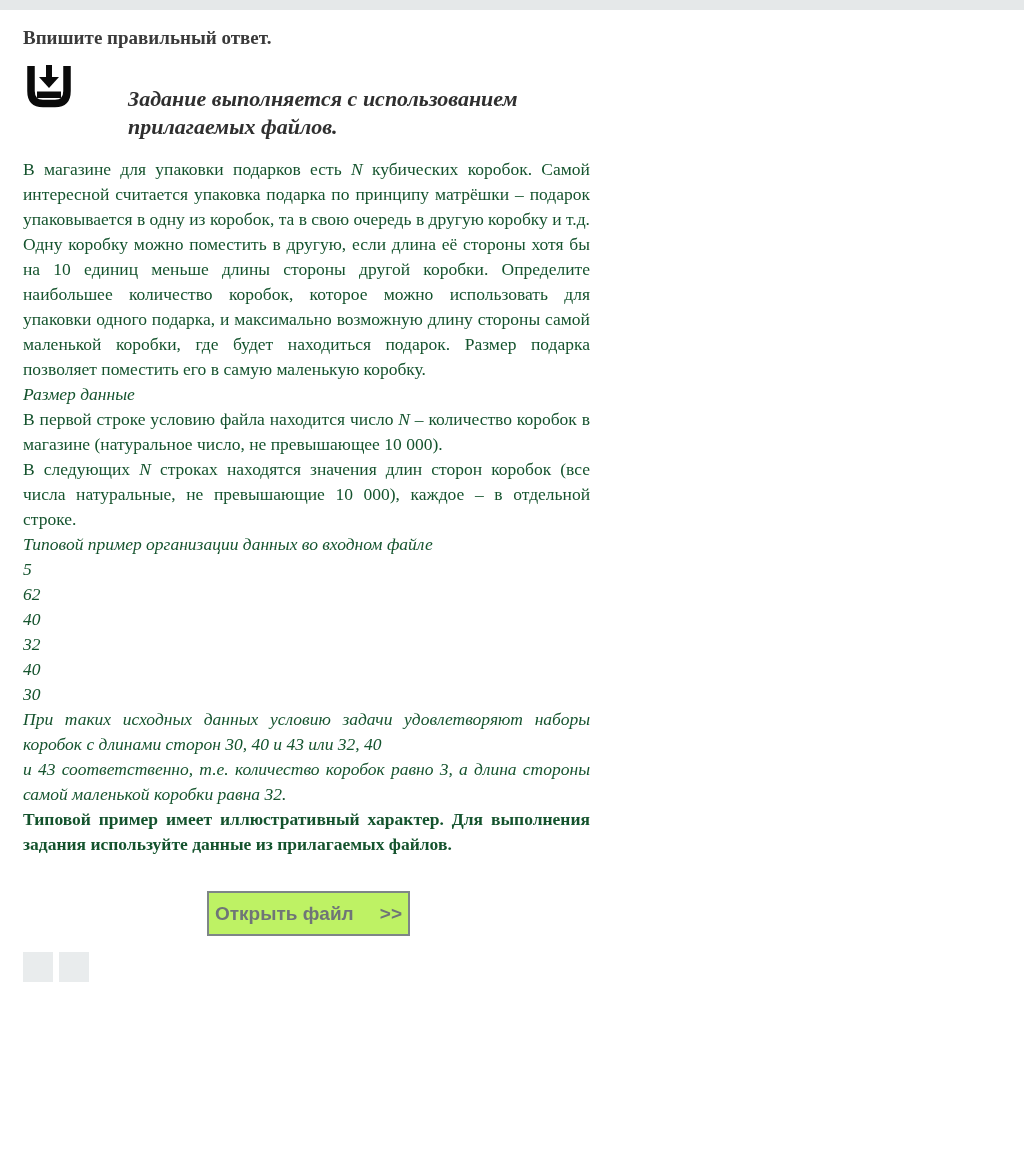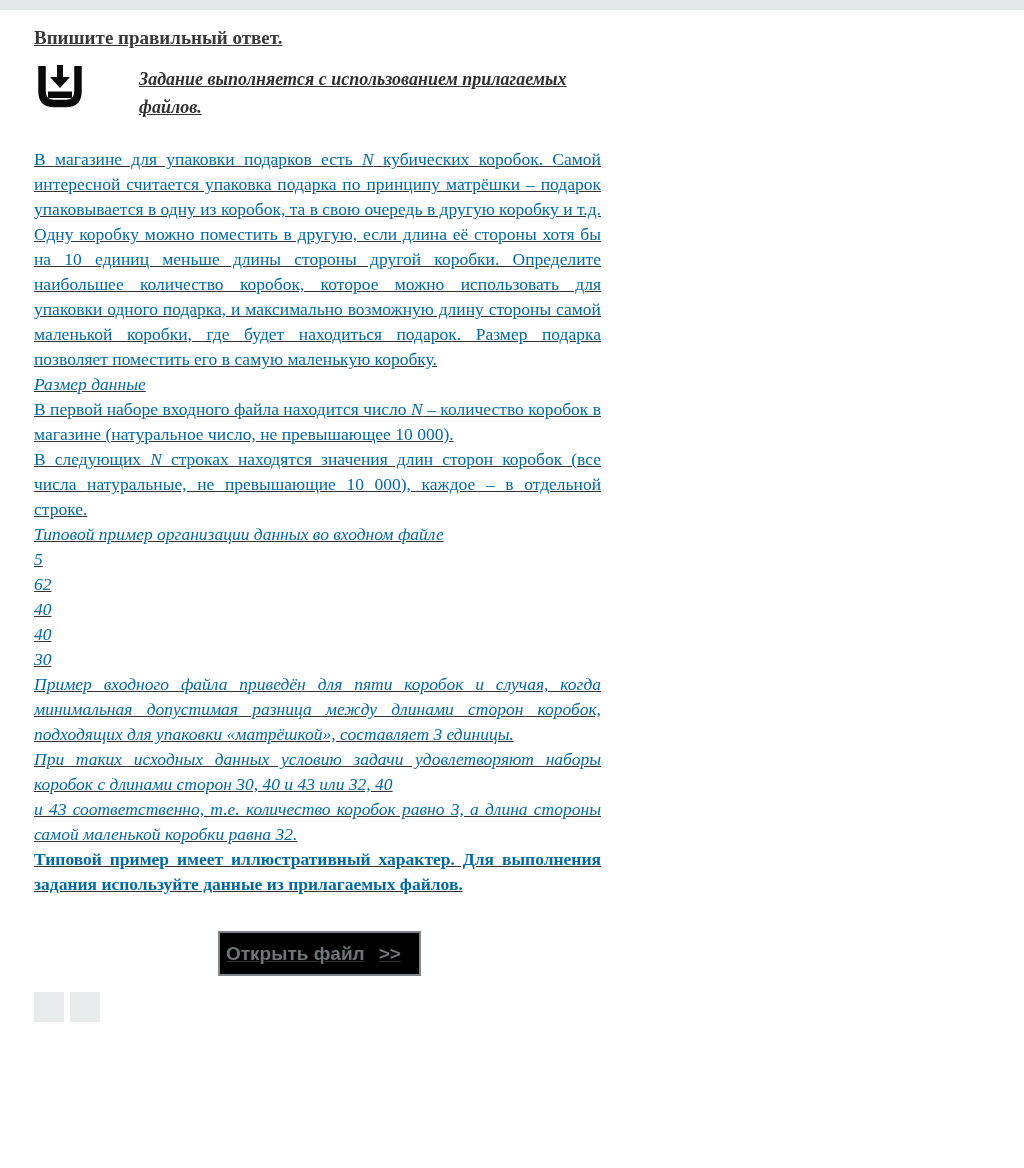--- a/index.html
+++ b/index.html
@@ -17,9 +17,8 @@
     background: #e5e8e9;
   }
   .content {
-    padding-left: 34px;
+    padding-left: 23px;
     width: 567px;
-    text-decoration: underline;
   }
   .page-title {
     margin-top: 17px;

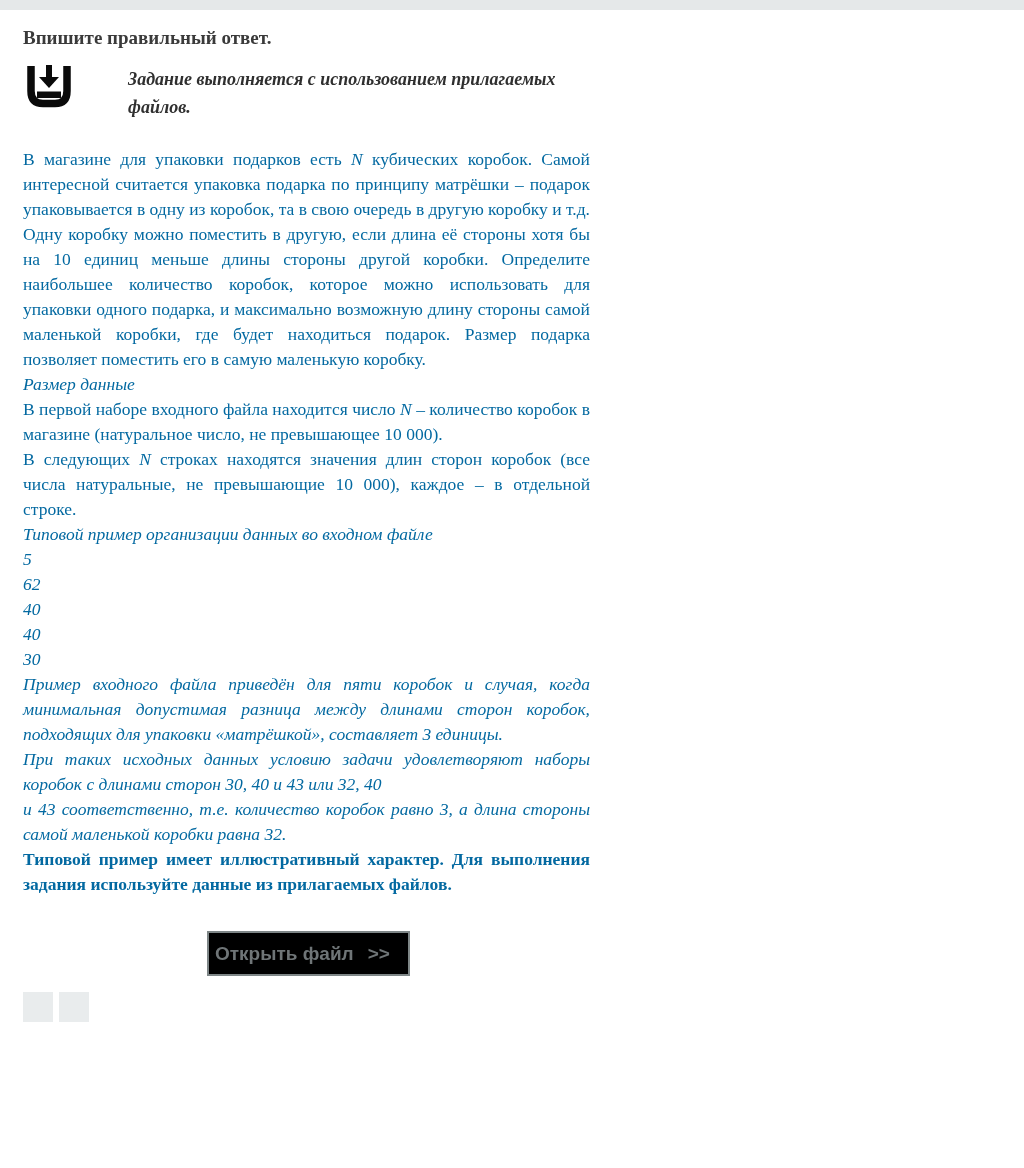--- a/index.html
+++ b/index.html
@@ -40,11 +40,12 @@
   .attach-note {
     margin-left: 53px;
     width: 445px;
-    font-size: 18px;
+    font-size: 22px;
     font-weight: bold;
     font-style: italic;
     line-height: 28px;
     color: #2f2f2f;
+    margin-top: 20px;
   }
   .problem {
     margin-top: 26px;

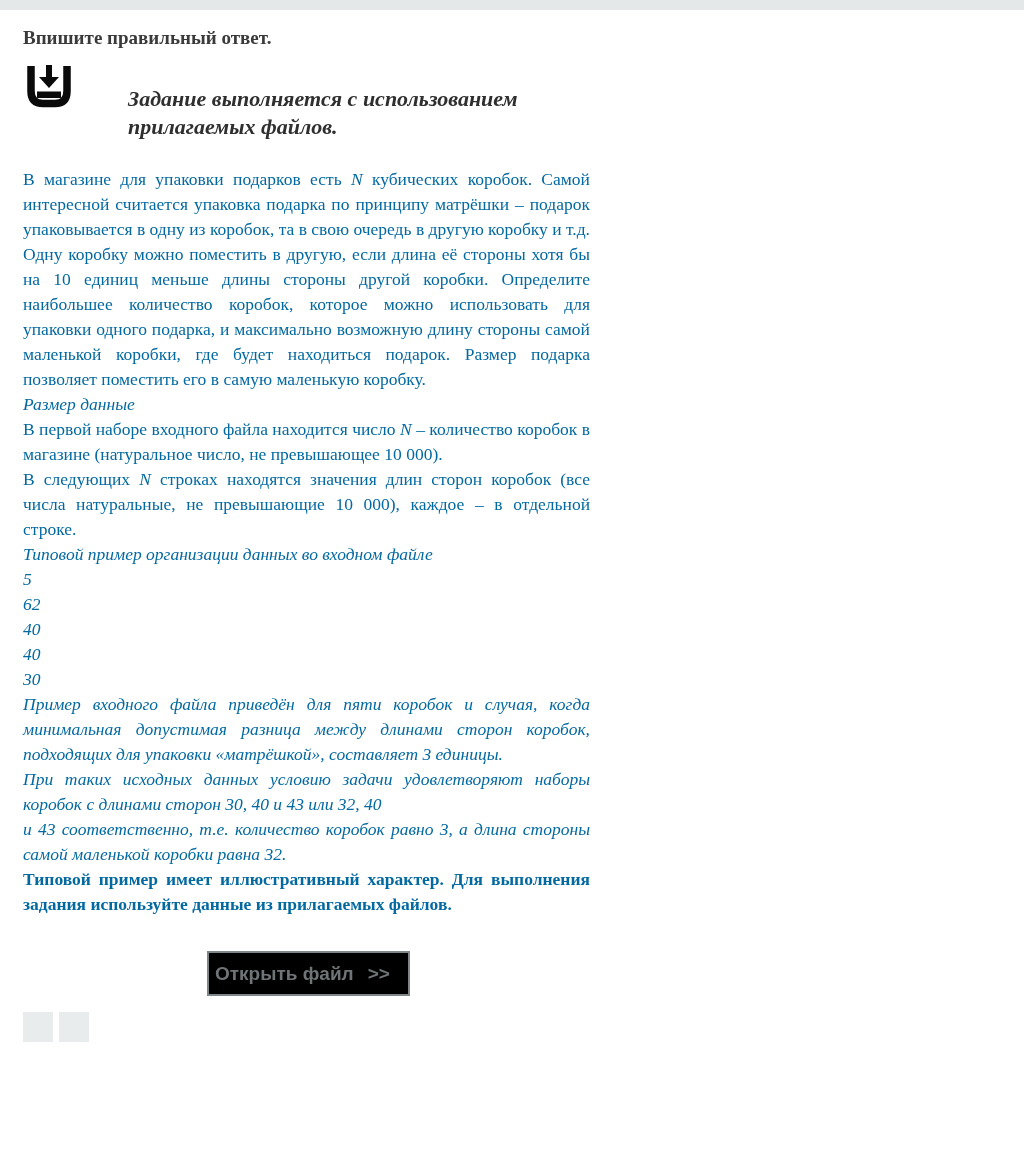--- a/index.html
+++ b/index.html
@@ -48,10 +48,10 @@
     margin-top: 20px;
   }
   .problem {
-    margin-top: 26px;
+    margin-top: 16px;
     font-size: 17.5px;
     line-height: 25px;
-    color: #0369a1;
+    color: #14532d;
   }
   .problem p { margin: 0; }
   .just { text-align: justify; }

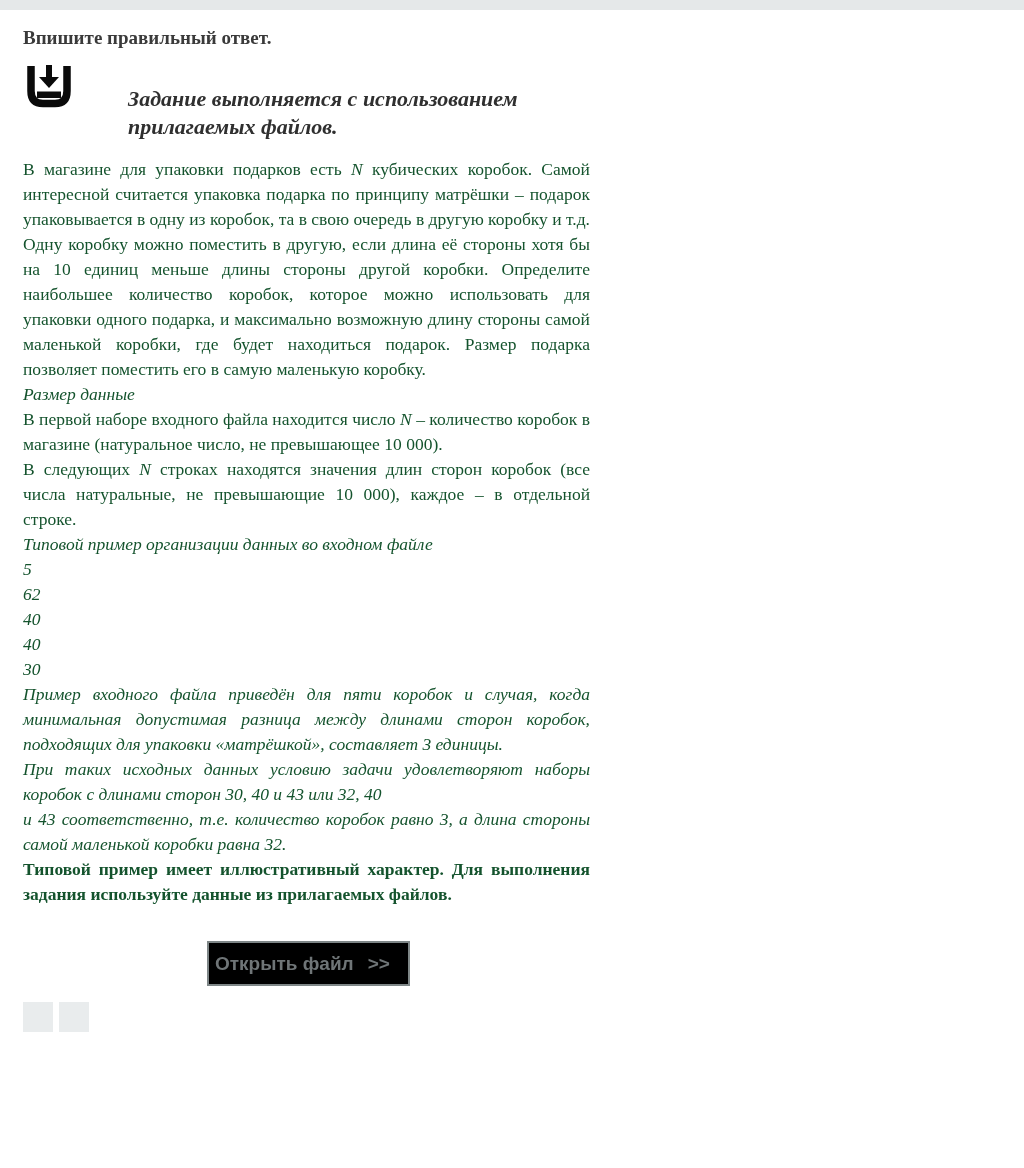--- a/index.html
+++ b/index.html
@@ -112,7 +112,7 @@
 
     <p class="it">Размер данные</p>
 
-    <p class="just"><span>В первой наборе входного файла находится число </span><span class="n-var">N</span><span> – количество коробок в магазине (натуральное число, не превышающее 10 000).</span></p>
+    <p class="just"><span>В первой строке условию файла находится число </span><span class="n-var">N</span><span> – количество коробок в магазине (натуральное число, не превышающее 10 000).</span></p>
 
     <p class="just"><span>В следующих </span><span class="n-var">N</span><span> строках находятся значения длин сторон коробок (все числа натуральные, не превышающие 10 000), каждое – в отдельной строке.</span></p>
 

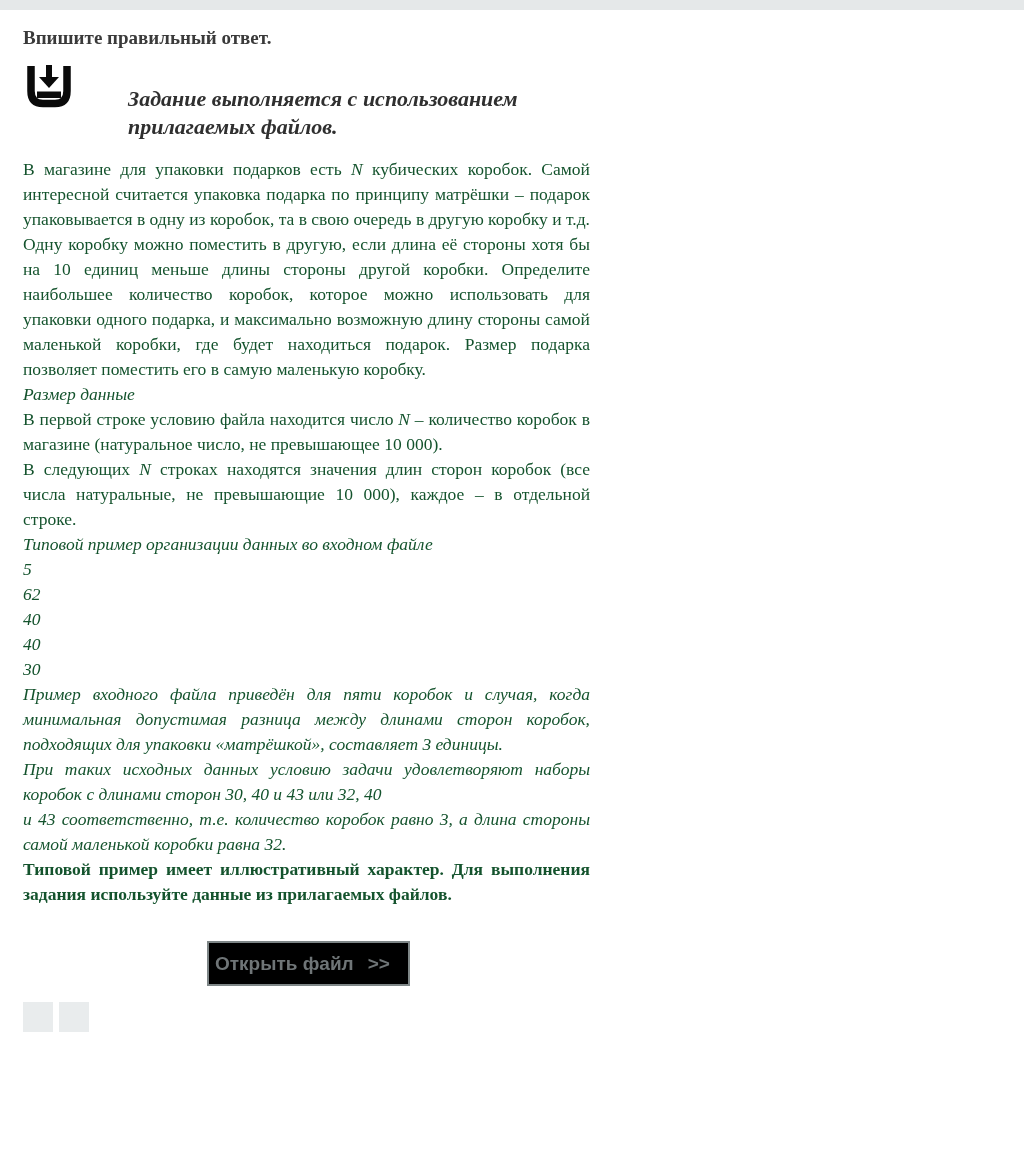--- a/index.html
+++ b/index.html
@@ -123,6 +123,7 @@
       <div>5</div>
       <div>62</div>
       <div>40</div>
+      <div>32</div>
       <div>40</div>
       <div>30</div>
     </div>

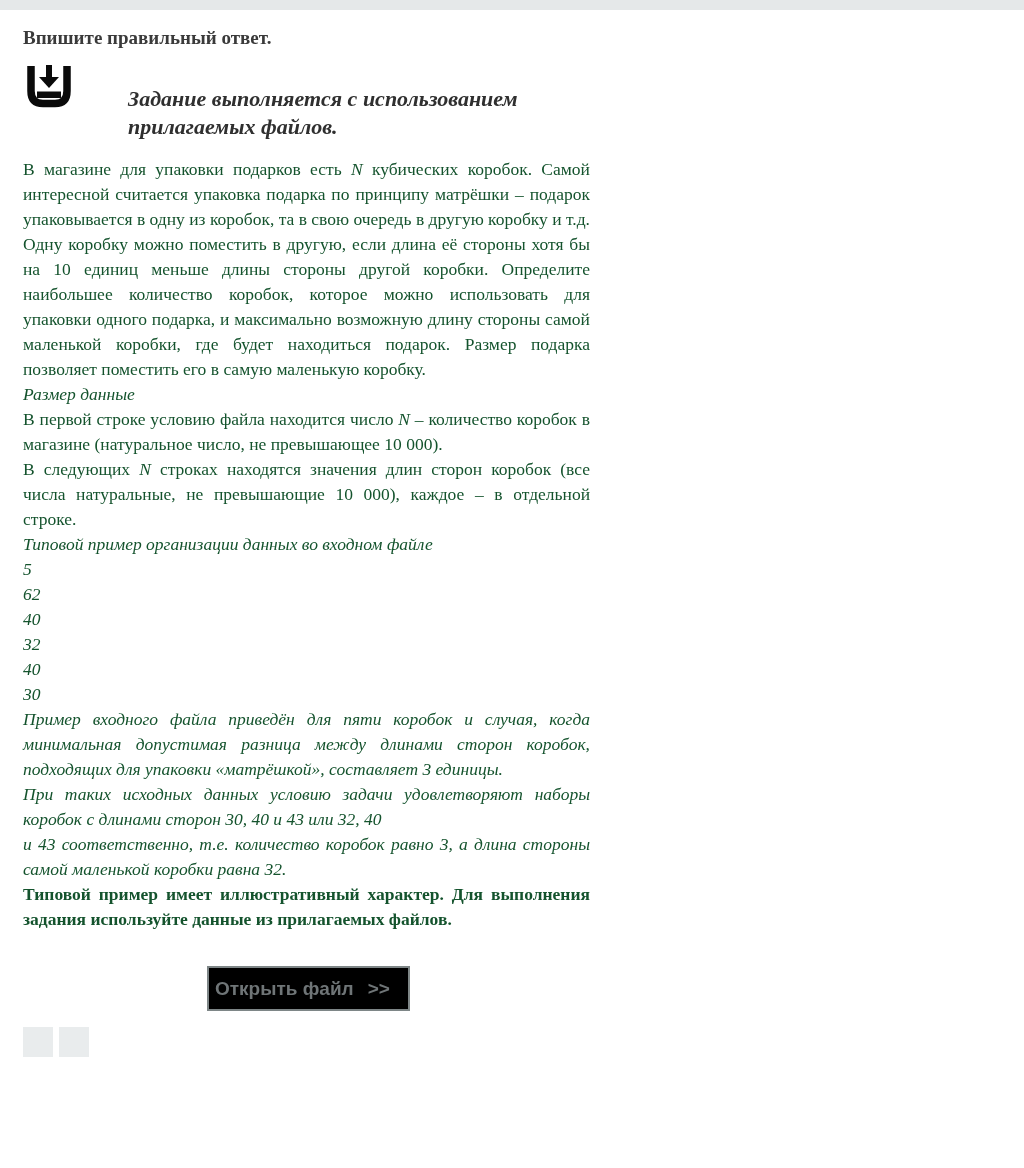--- a/index.html
+++ b/index.html
@@ -128,7 +128,6 @@
       <div>30</div>
     </div>
 
-    <p class="it just">Пример входного файла приведён для пяти коробок и случая, когда минимальная допустимая разница между длинами сторон коробок, подходящих для упаковки «матрёшкой», составляет 3 единицы.</p>
     <p class="it just">При таких исходных данных условию задачи удовлетворяют наборы коробок с длинами сторон 30, 40 и 43 или 32, 40</p>
     <p class="it just">и 43 соответственно, т.е. количество коробок равно 3, а длина стороны самой маленькой коробки равна 32.</p>
 

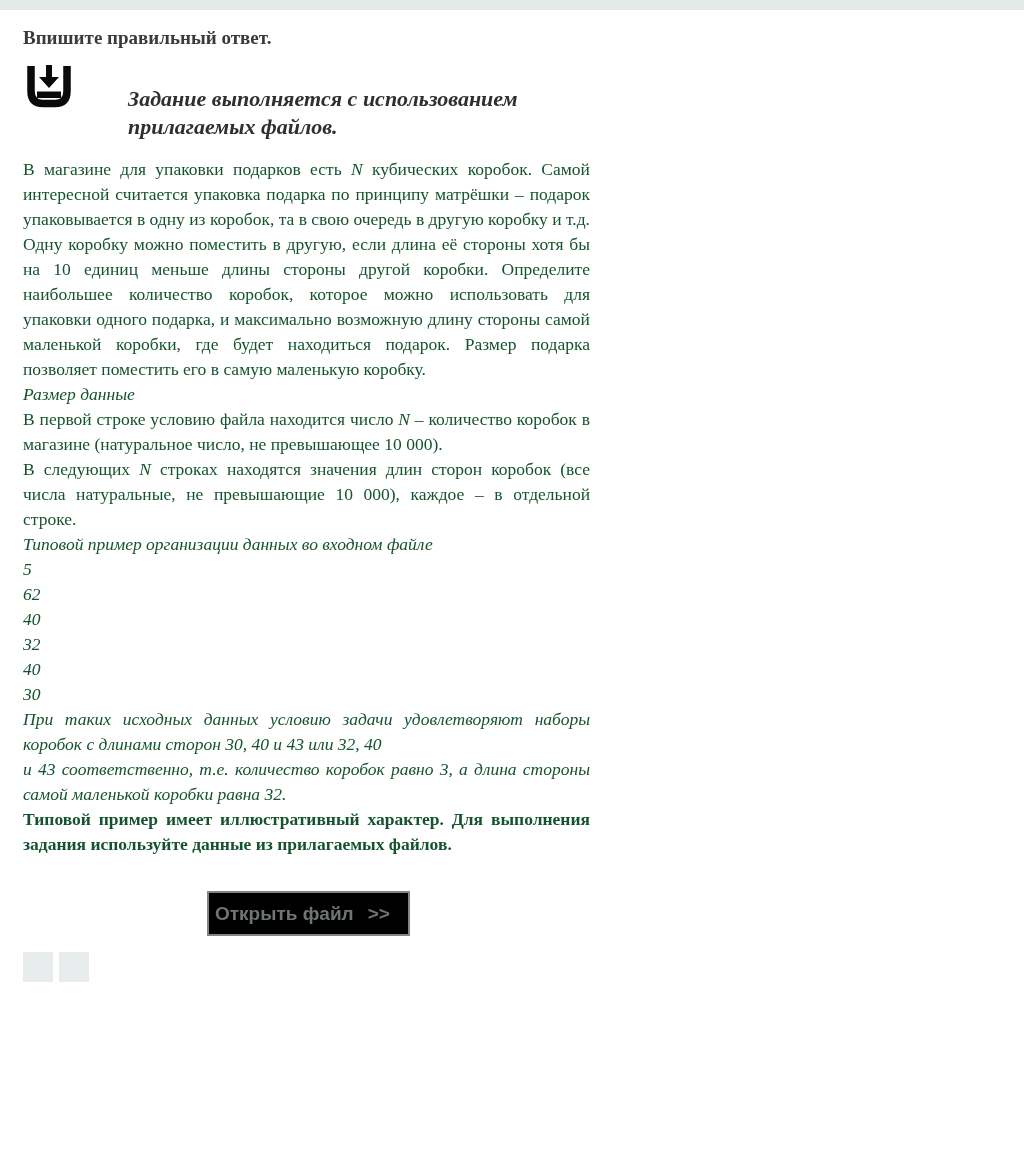--- a/index.html
+++ b/index.html
@@ -62,11 +62,11 @@
   .open-file-button {
     display: flex;
     align-items: center;
-    justify-content: flex-start;
+    justify-content: space-between;
     margin: 34px 0 0 184px;
     width: 203px;
     height: 45px;
-    background: #000000;
+    background: #bef264;
     border: 2px solid #7e8687;
     font-family: "Liberation Sans", sans-serif;
     font-size: 19px;

